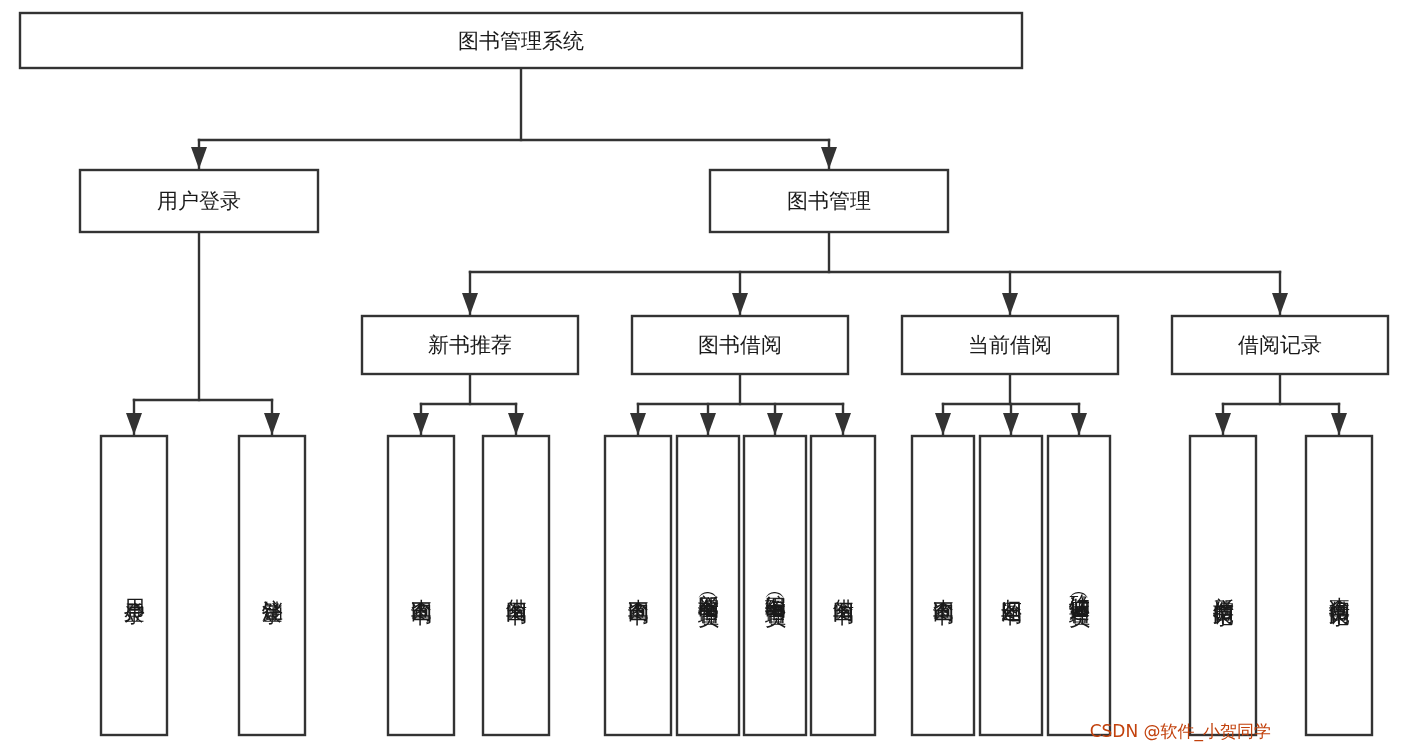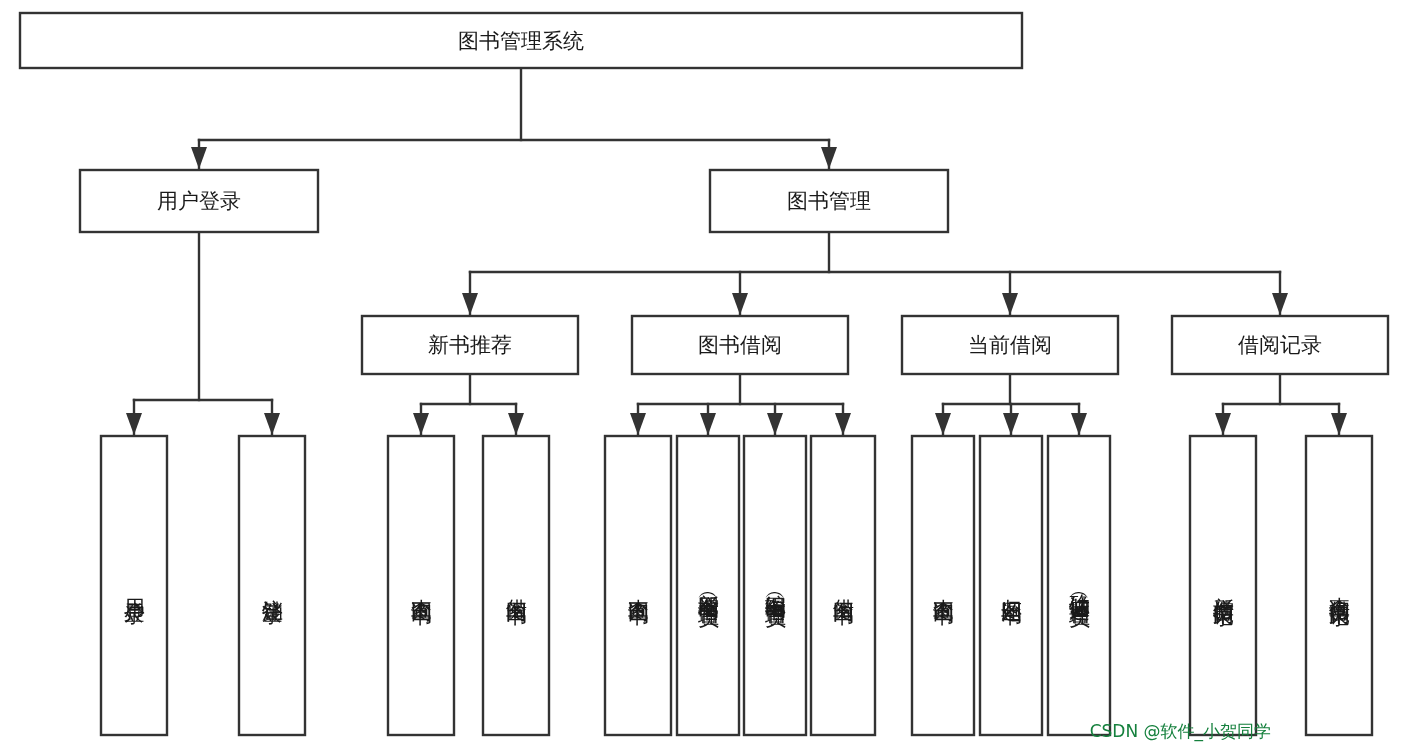--- a/index.html
+++ b/index.html
@@ -71,7 +71,7 @@
     bottom: 4px;
     font-family: "DejaVu Sans", "Liberation Sans", sans-serif;
     font-size: 17px;
-    color: #15803d;
+    color: #c2410c;
     white-space: nowrap;
     user-select: none;
   }

